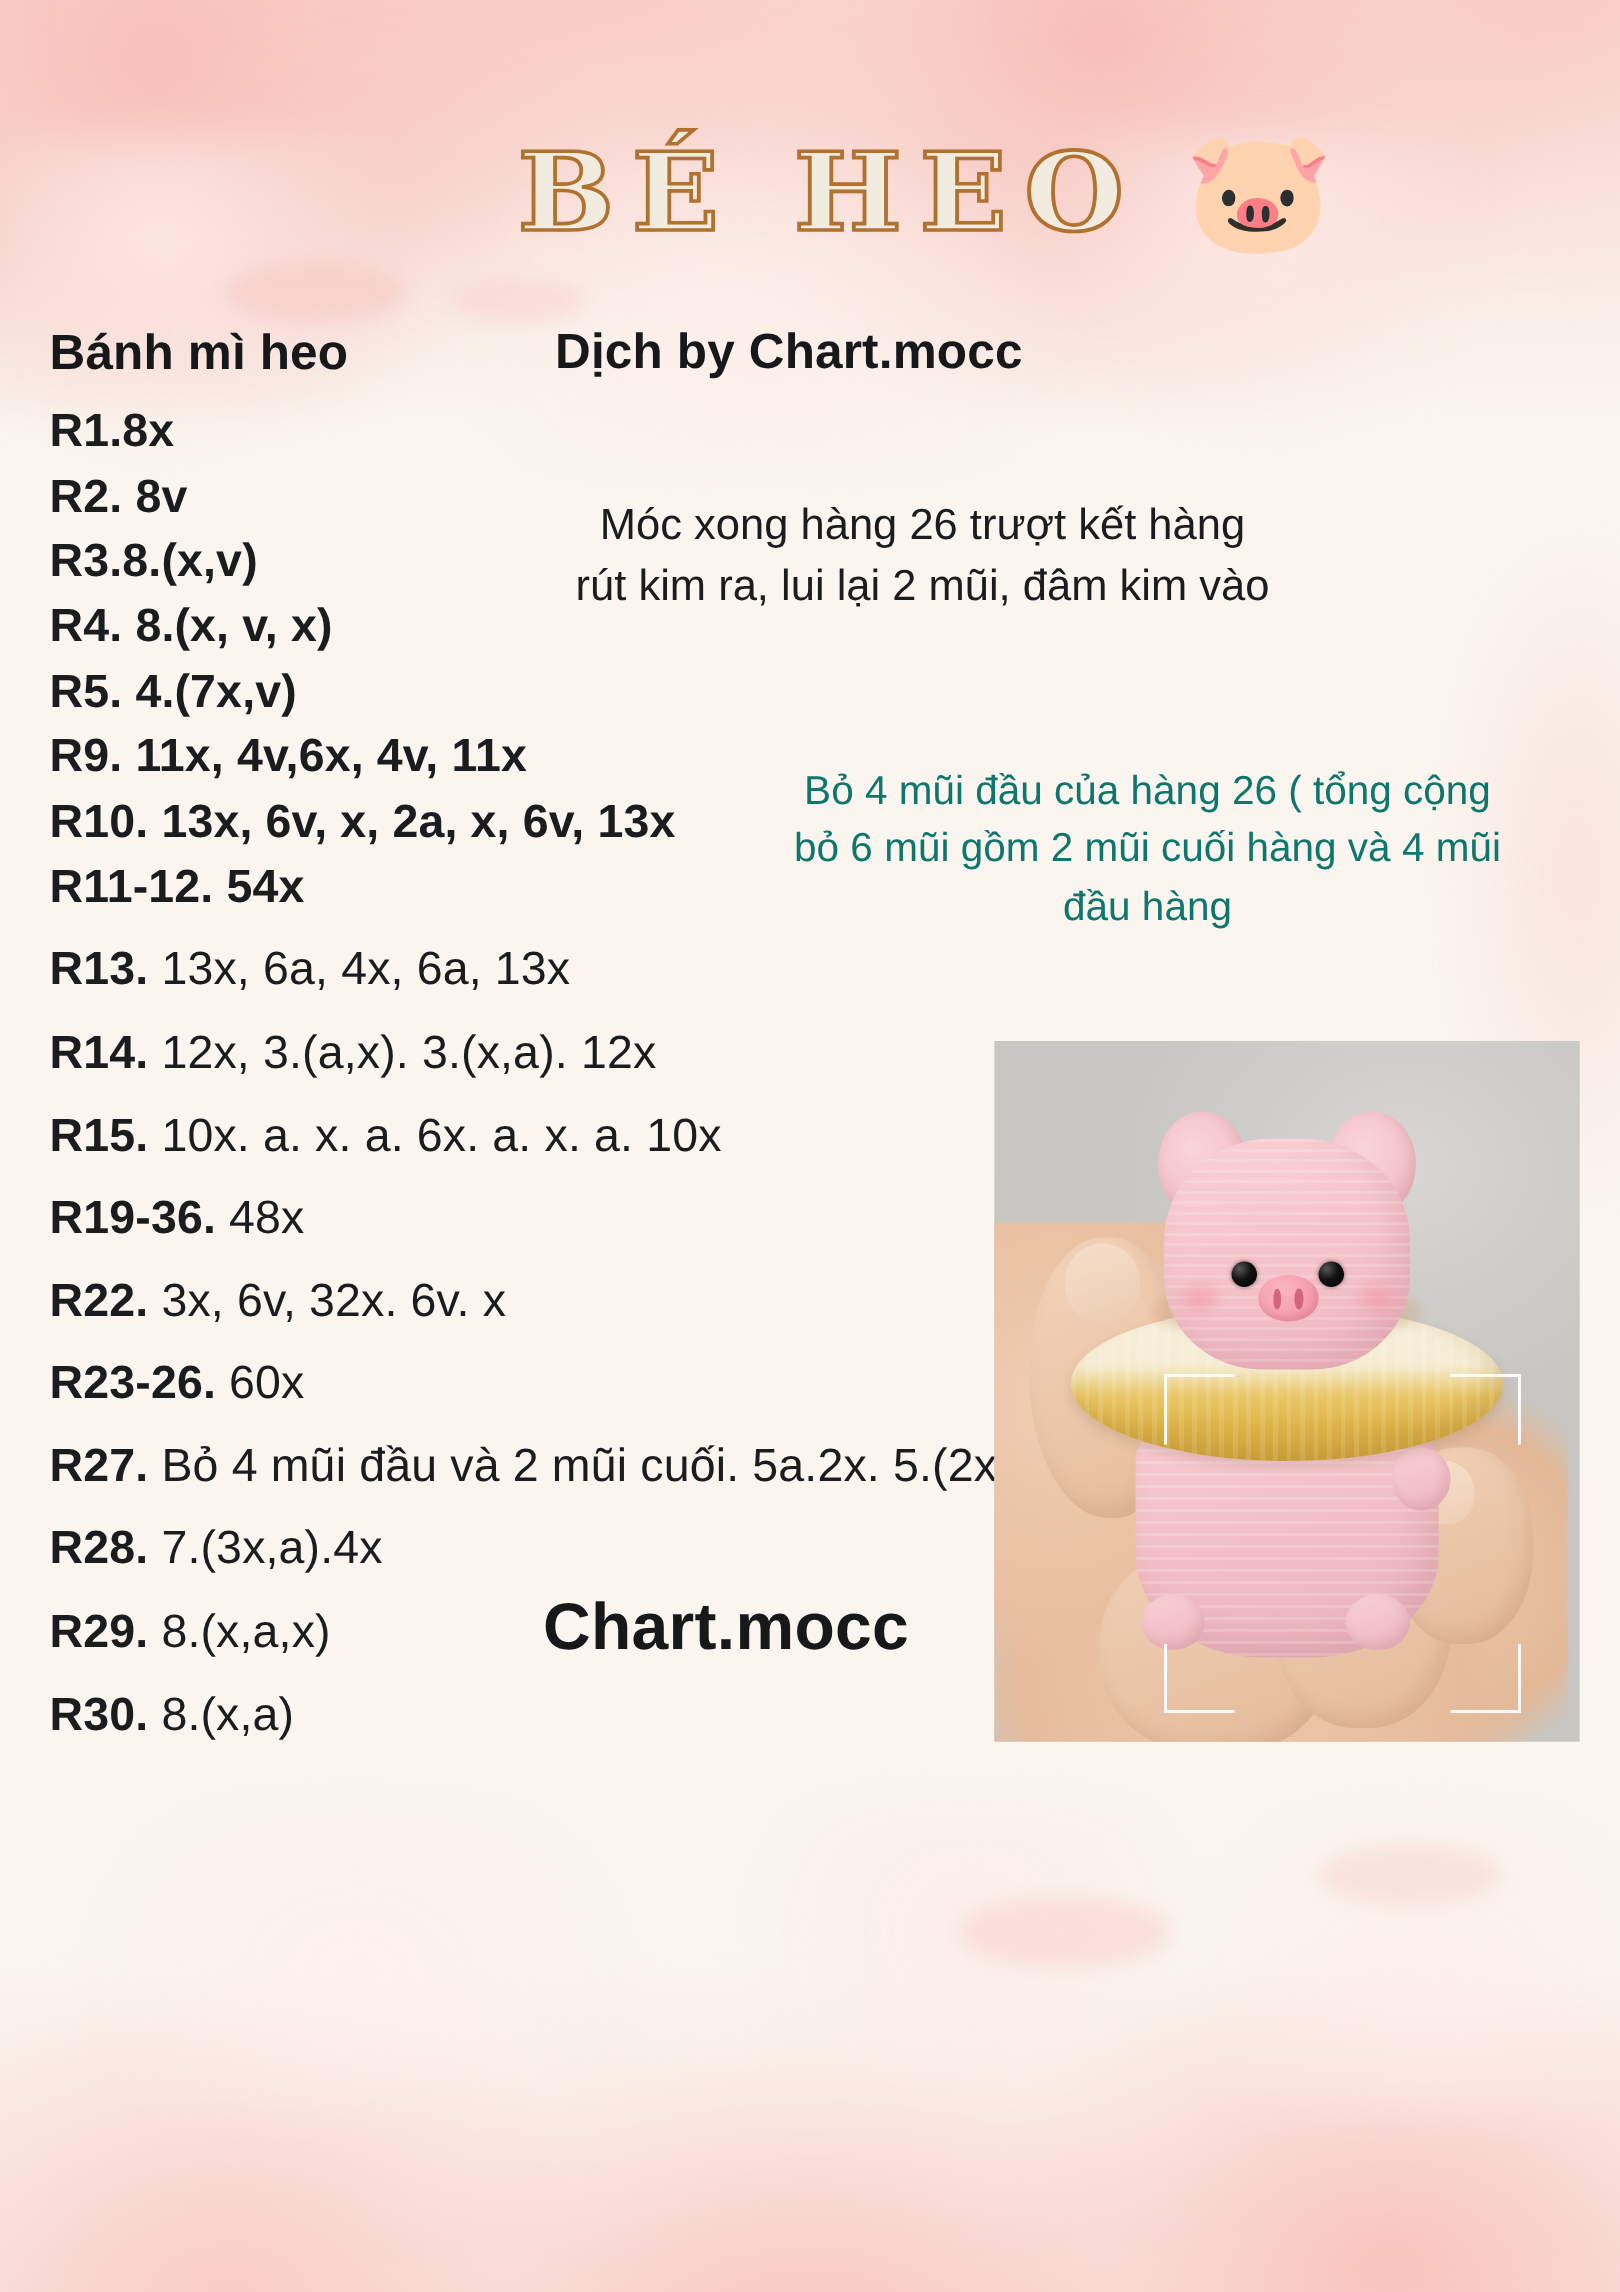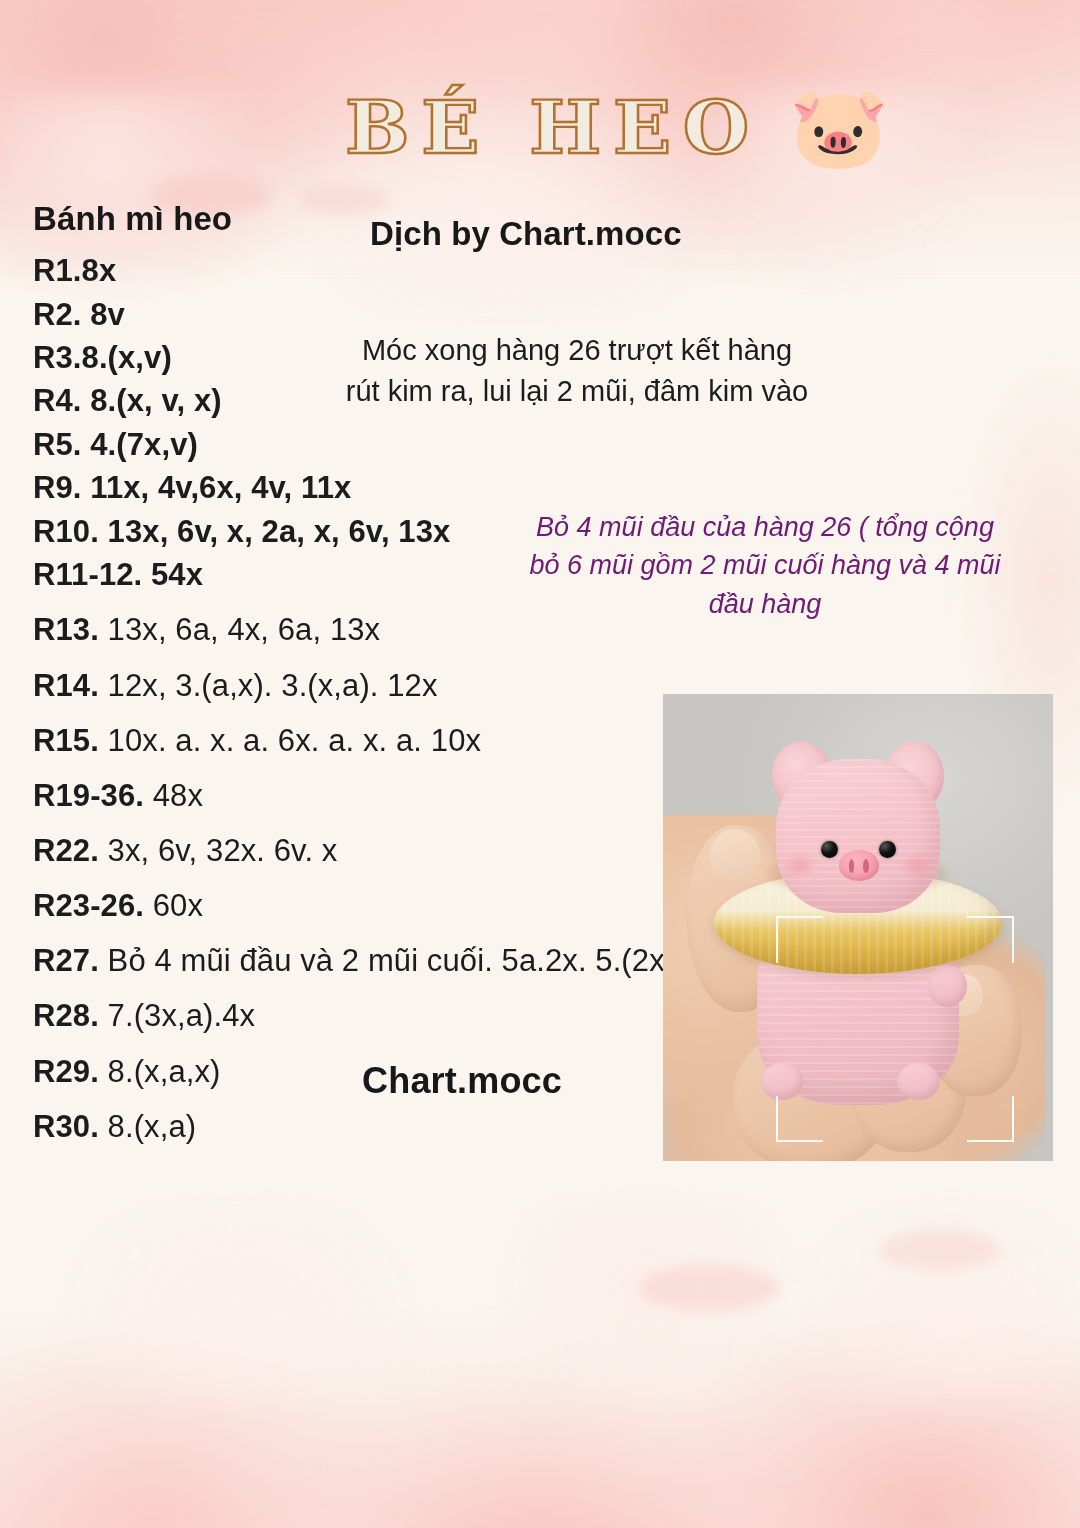--- a/index.html
+++ b/index.html
@@ -87,7 +87,7 @@
   }
   .sec-heading {
     font-size:33px; font-weight:700; color:#17181a;
-    letter-spacing:.1px; margin:0 0 10px 0; line-height:1.25;
+    letter-spacing:.1px; margin:16px 0 10px 0; line-height:1.25;
   }
   .rowline {
     font-size:31px; color:#1b1c1e; line-height:1.40;

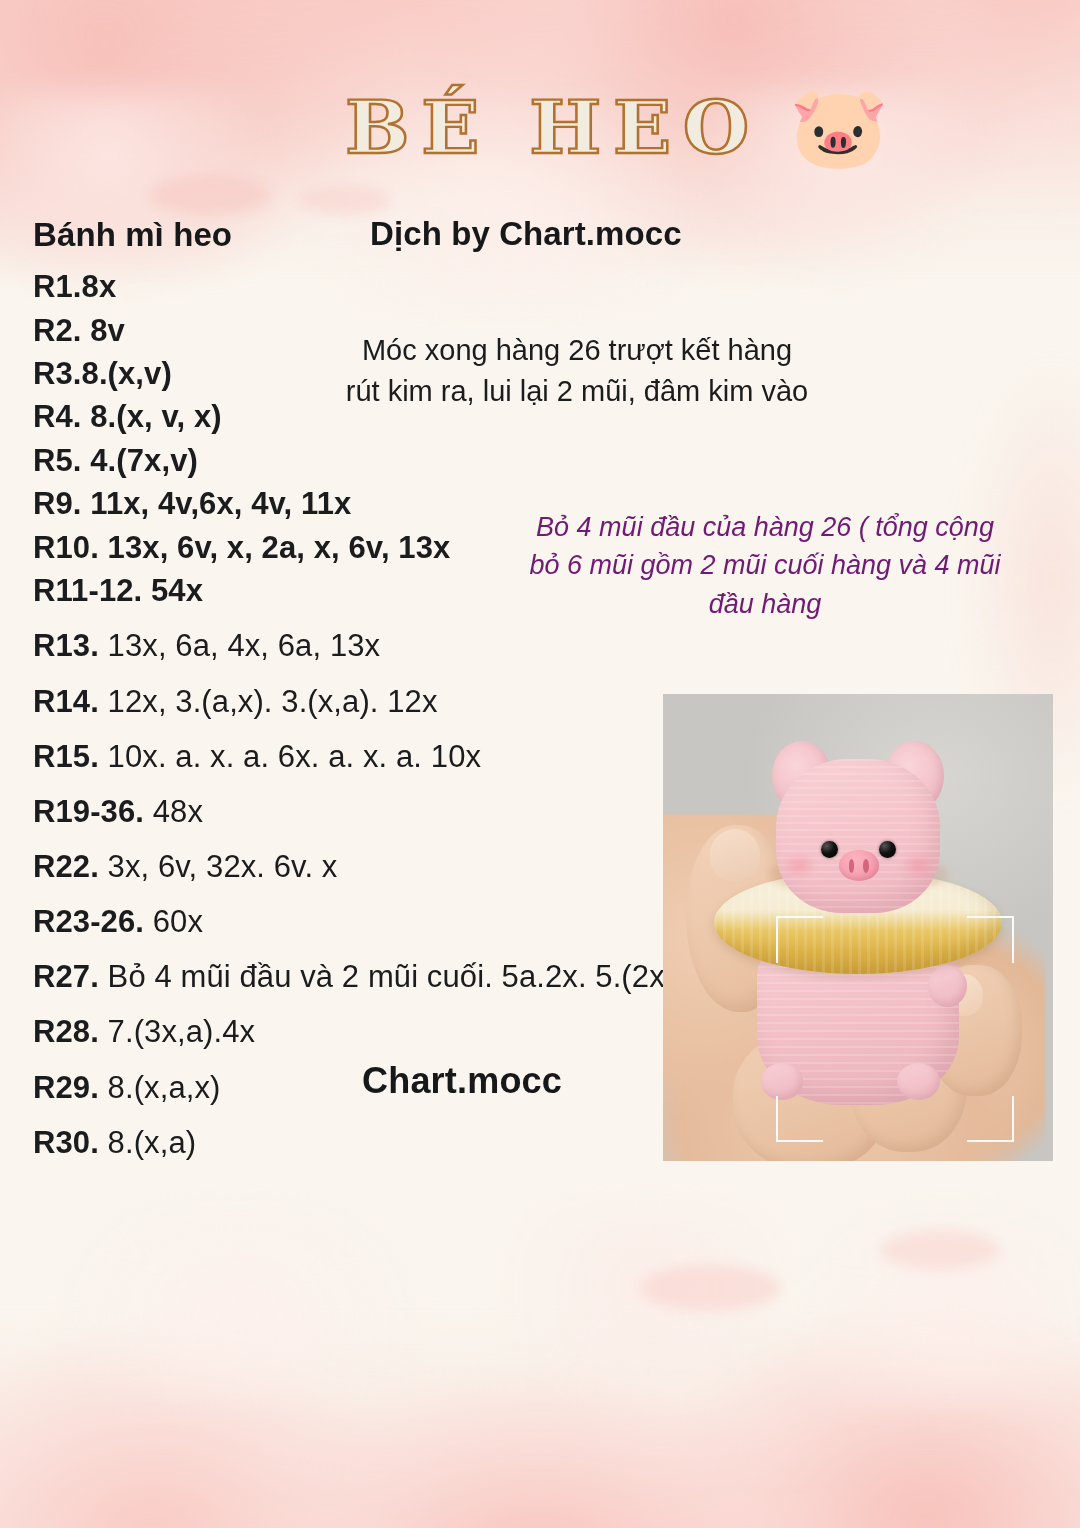--- a/index.html
+++ b/index.html
@@ -103,7 +103,7 @@
     font-size:33px; font-weight:700; color:#17181a; letter-spacing:.1px;
   }
   .note1 {
-    position:absolute; left:342px; top:330px; width:470px;
+    position:absolute; left:380px; top:330px; width:470px;
     font-size:29px; color:#1b1c1e; text-align:center; line-height:1.43;
   }
   .note2 {

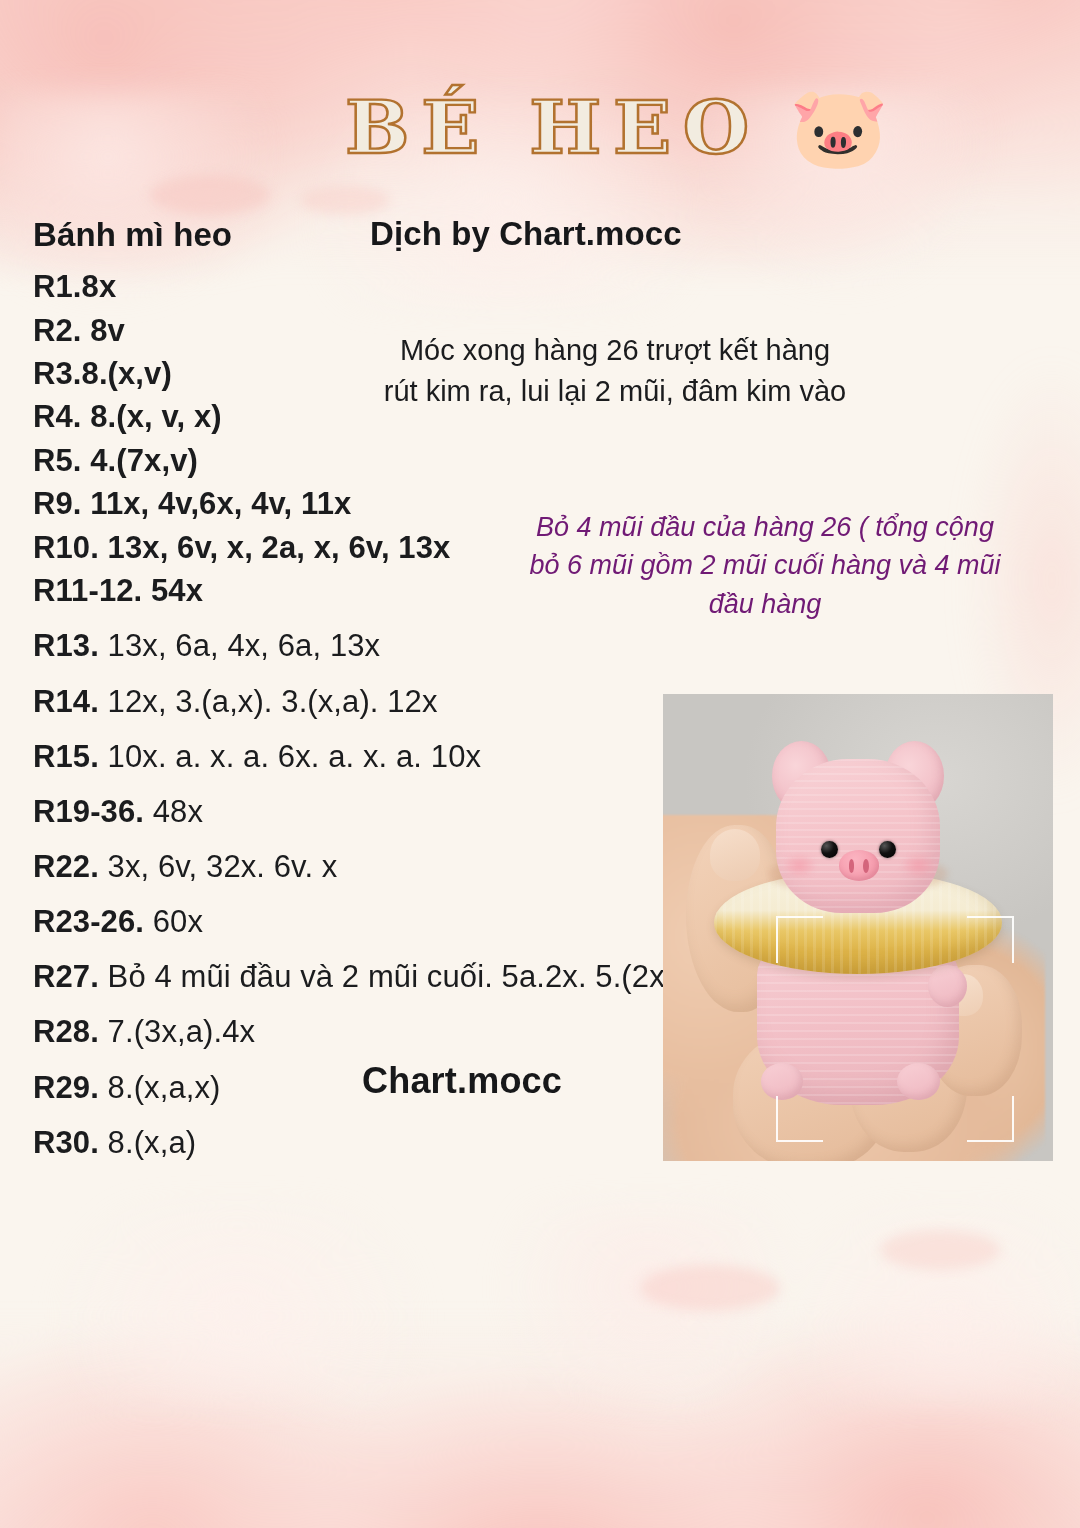--- a/index.html
+++ b/index.html
@@ -108,7 +108,7 @@
   }
   .note2 {
     position:absolute; left:520px; top:508px; width:490px;
-    font-size:27px; color:#701a75; text-align:center; line-height:1.42;font-style:italic;
+    font-size:27px; color:#0f766e; text-align:center; line-height:1.42;
   }
   .watermark {
     position:absolute; left:362px; top:1060px;

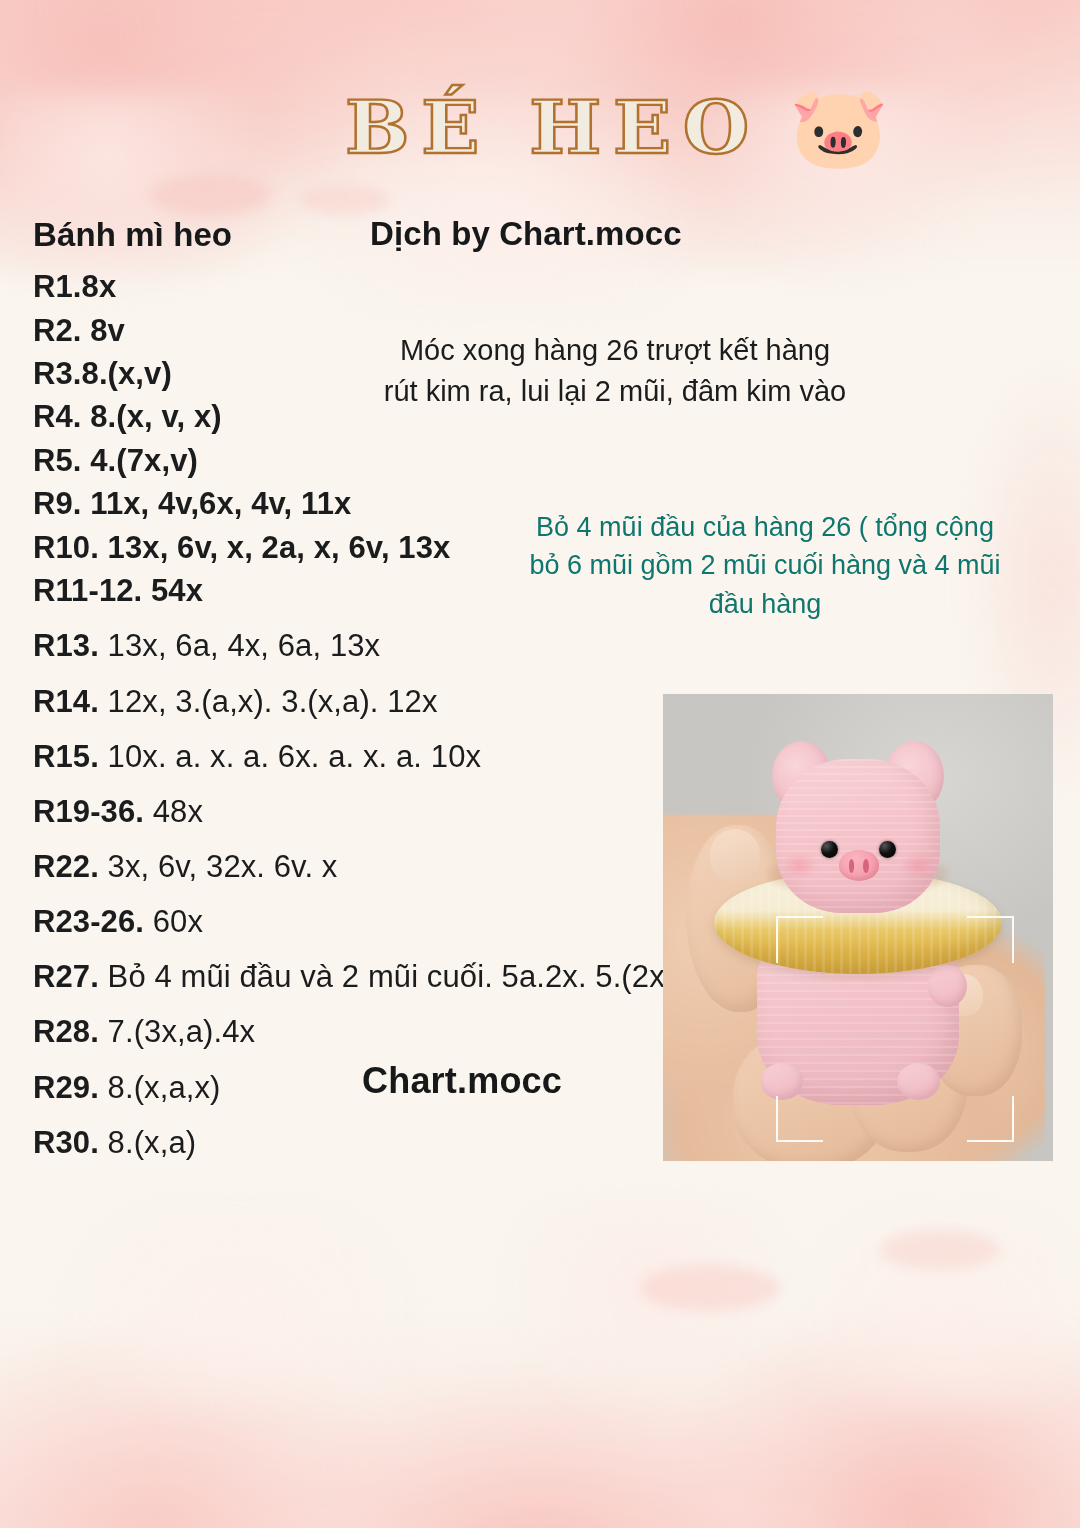--- a/index.html
+++ b/index.html
@@ -112,7 +112,7 @@
   }
   .watermark {
     position:absolute; left:362px; top:1060px;
-    font-size:36px; font-weight:700; color:#17181a; letter-spacing:.2px;
+    font-size:44px; font-weight:700; color:#17181a; letter-spacing:.2px;
   }
 
   

